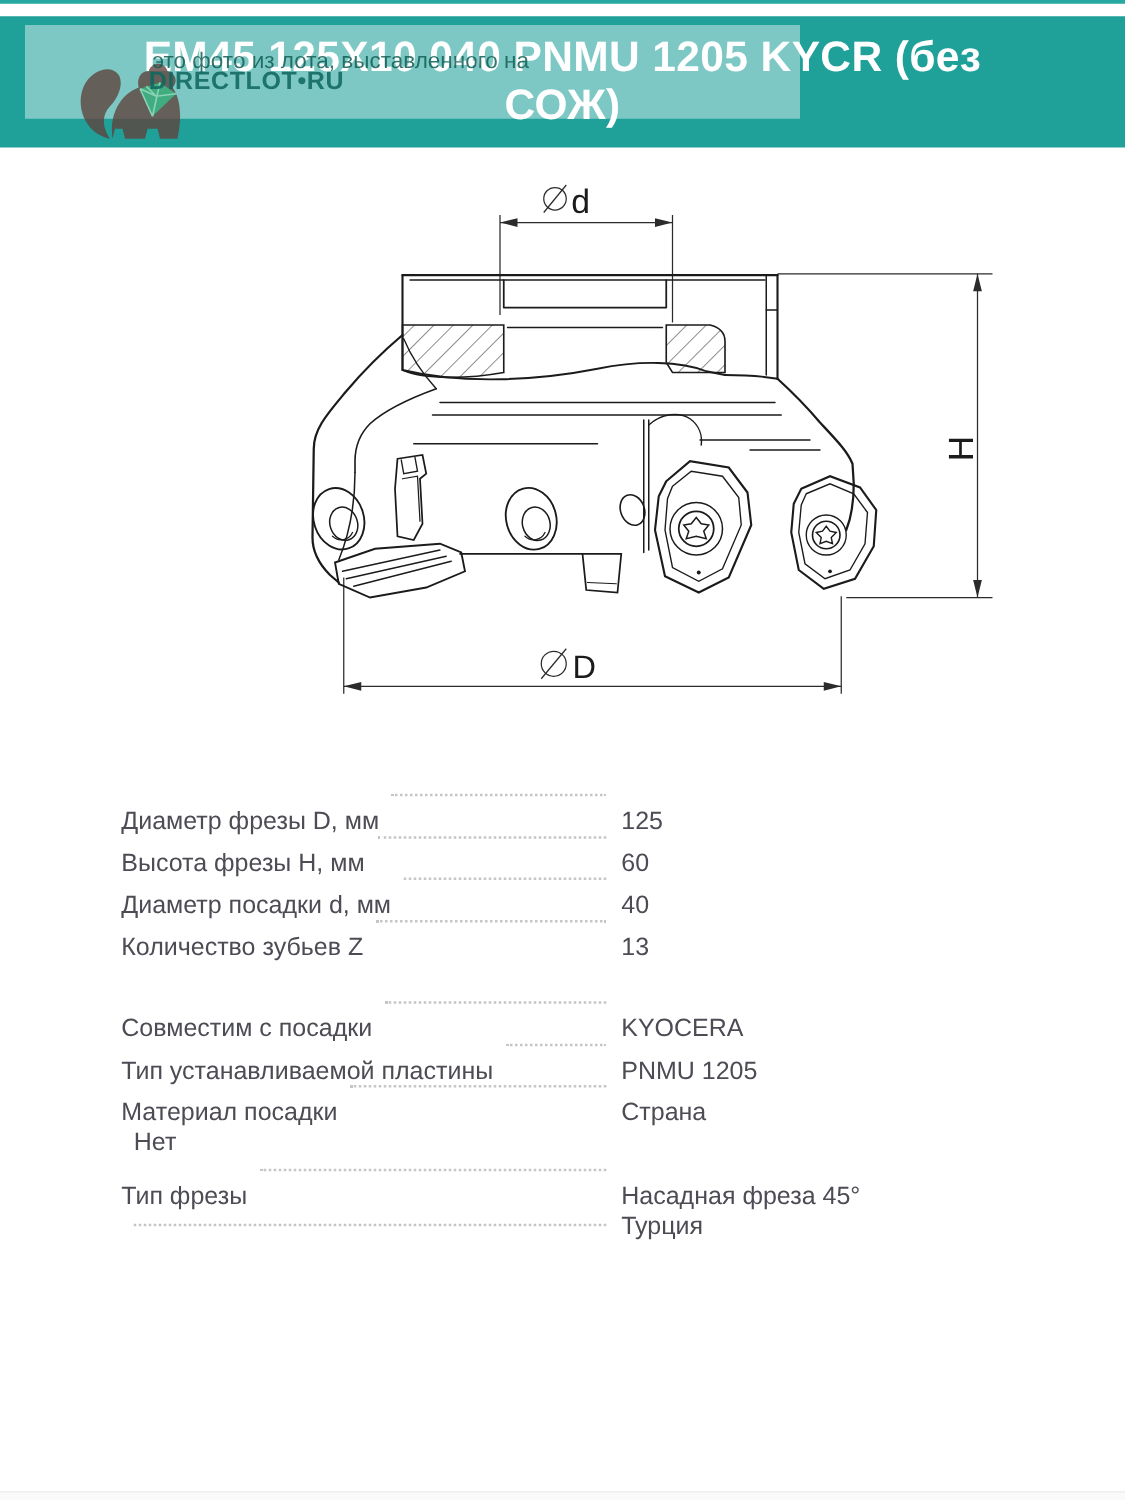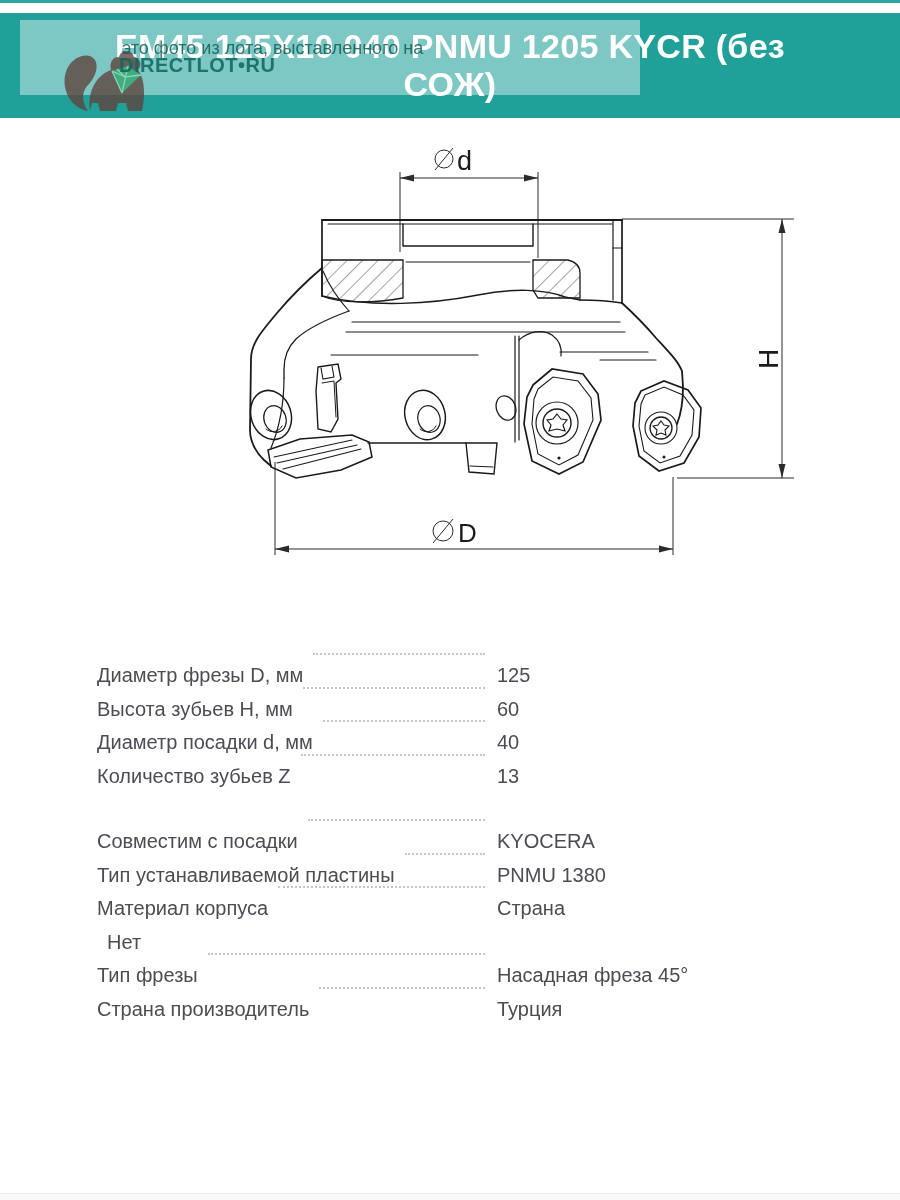--- a/index.html
+++ b/index.html
@@ -44,7 +44,7 @@
     border-bottom:2px dotted #c5c5c5;align-self:flex-start;
     transform:translateY(-6px);
   }
-  .sval{padding-left:10px;white-space:nowrap;margin-top:28px;}
+  .sval{padding-left:10px;white-space:nowrap;}
   .footline{position:absolute;top:1193px;left:0;width:900px;height:7px;
     background:#fafafa;border-top:1px solid #ececec;}
 </style>

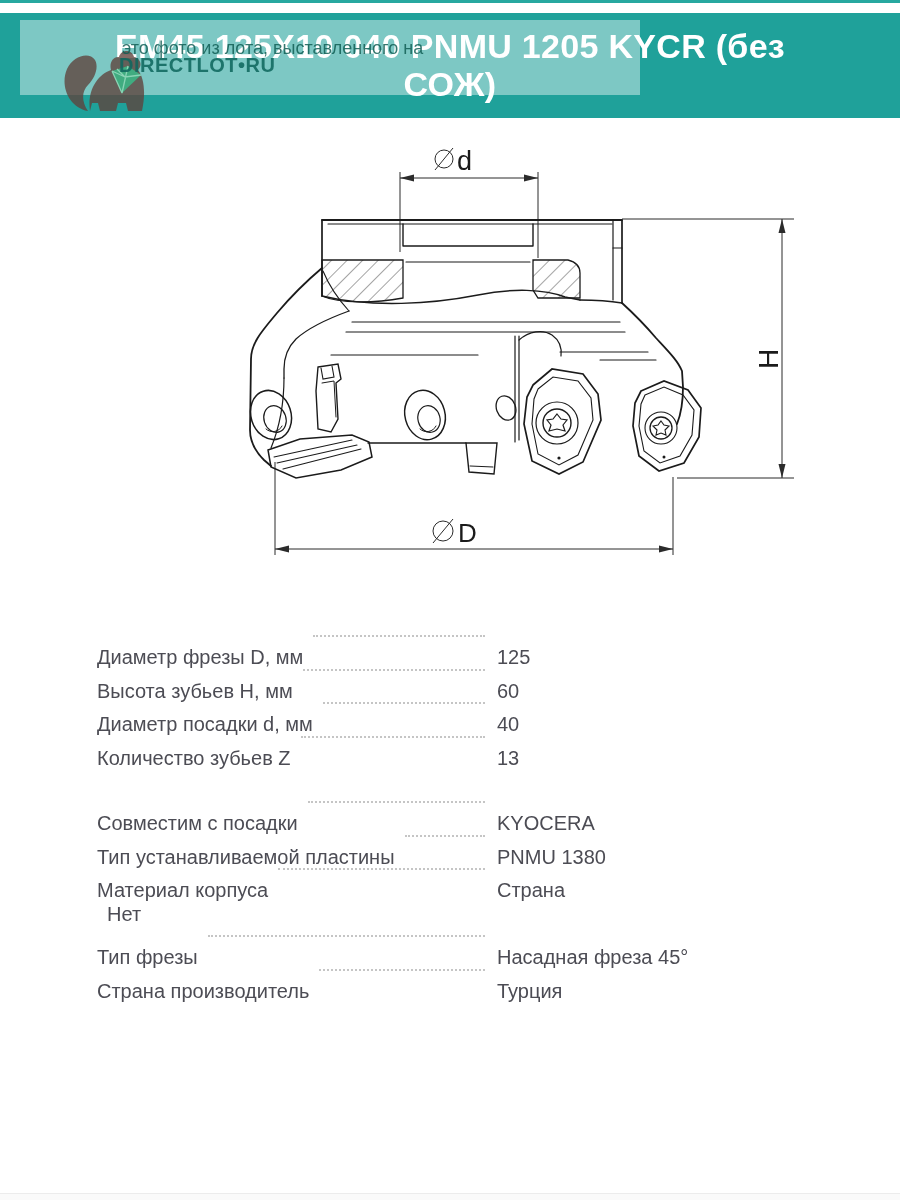--- a/index.html
+++ b/index.html
@@ -180,7 +180,7 @@
   </div>
   <div class="srow">
     <div class="sleft">
-        <span class="slbl">Высота зубьев H, мм</span>
+        <span class="slbl">Высота фрезы H, мм</span>
         <span class="sdots"></span>
       </div>
     <span class="sval">60</span>

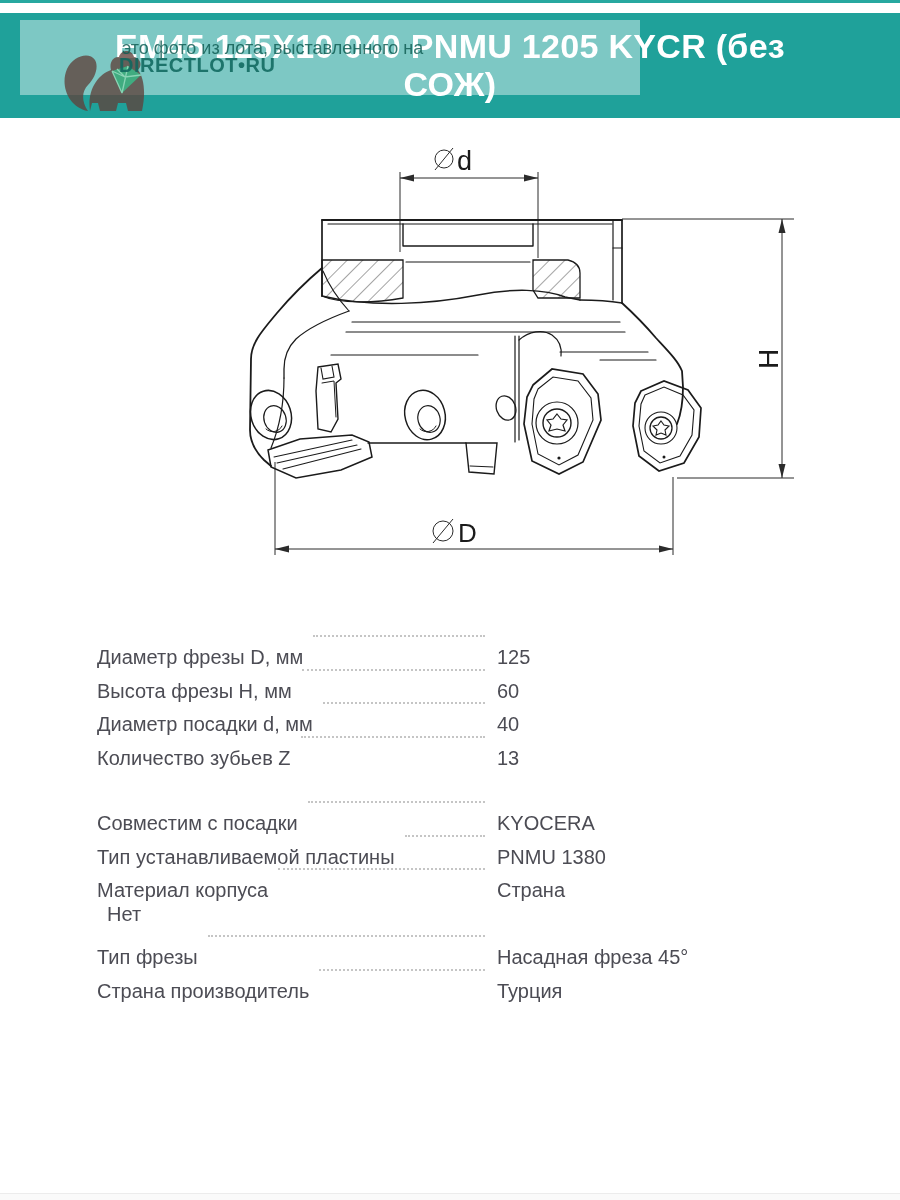--- a/index.html
+++ b/index.html
@@ -214,7 +214,7 @@
         <span class="slbl">Тип устанавливаемой пластины</span>
         <span class="sdots"></span>
       </div>
-    <span class="sval">PNMU 1380</span>
+    <span class="sval">PNMU 1205</span>
   </div>
   <div class="srow">
     <div class="sleft">

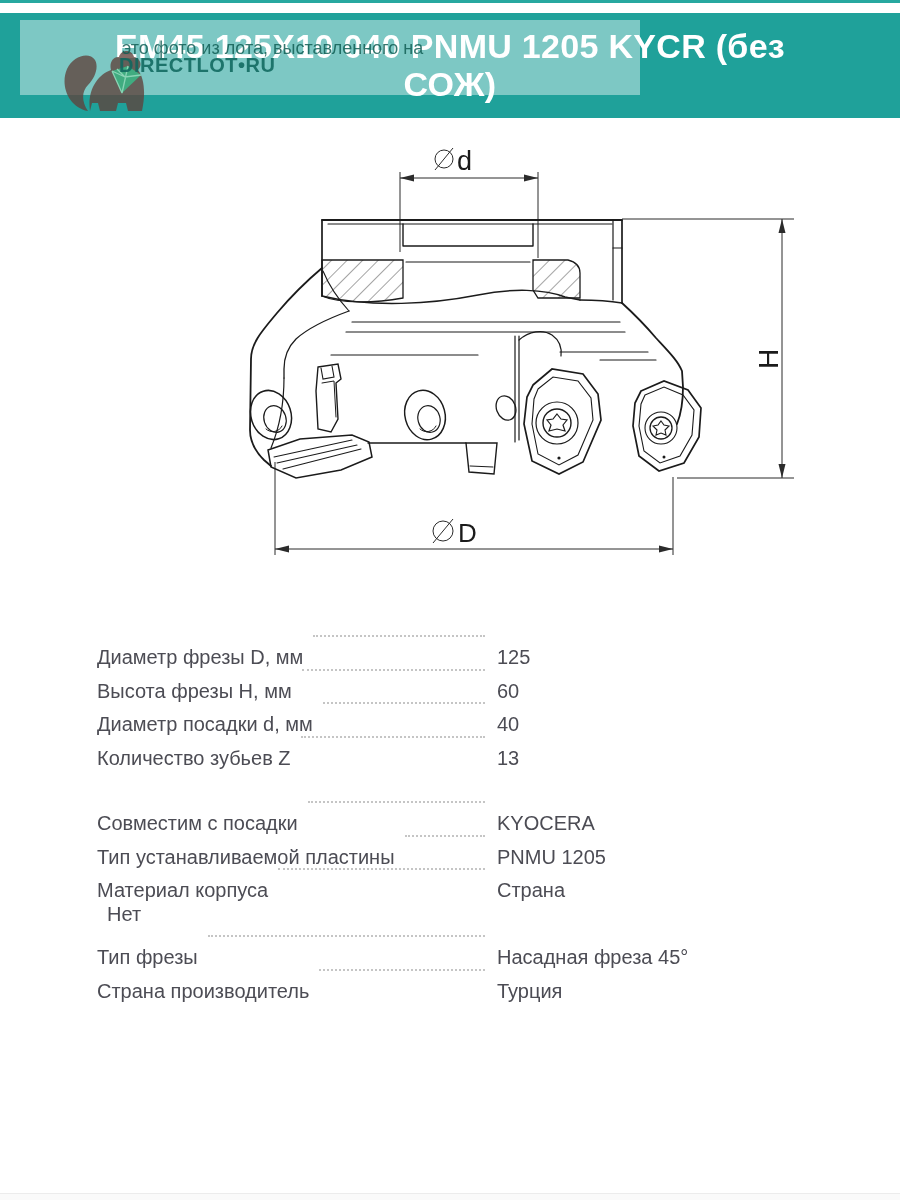--- a/index.html
+++ b/index.html
@@ -218,7 +218,7 @@
   </div>
   <div class="srow">
     <div class="sleft">
-        <span class="slbl">Материал корпуса</span>
+        <span class="slbl">Материал посадки</span>
         <span class="sdots"></span>
       </div>
     <span class="sval">Страна</span>

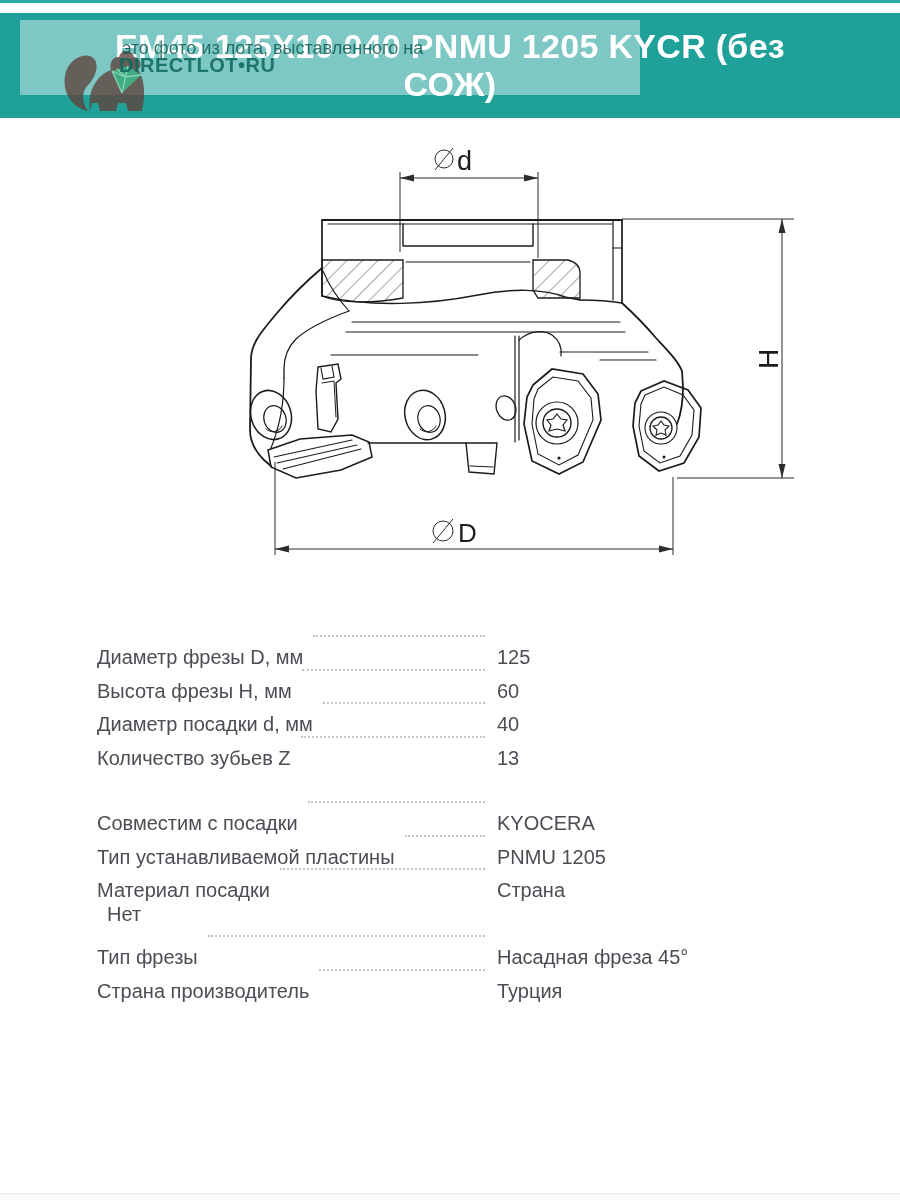--- a/index.html
+++ b/index.html
@@ -235,7 +235,6 @@
   </div>
   <div class="srow">
     <div class="sleft">
-        <span class="slbl">Страна производитель</span>
         <span class="sdots"></span>
       </div>
     <span class="sval">Турция</span>

